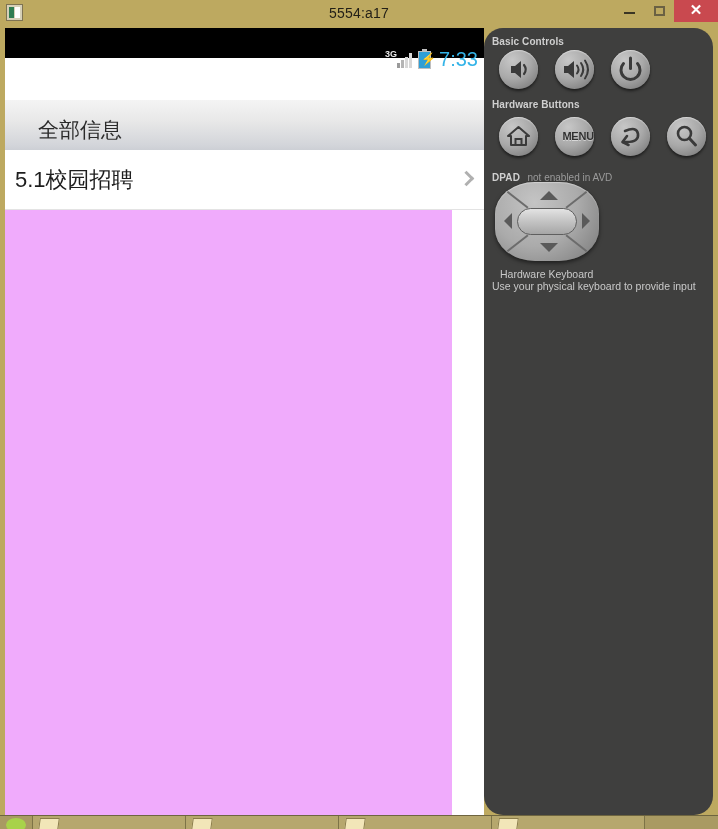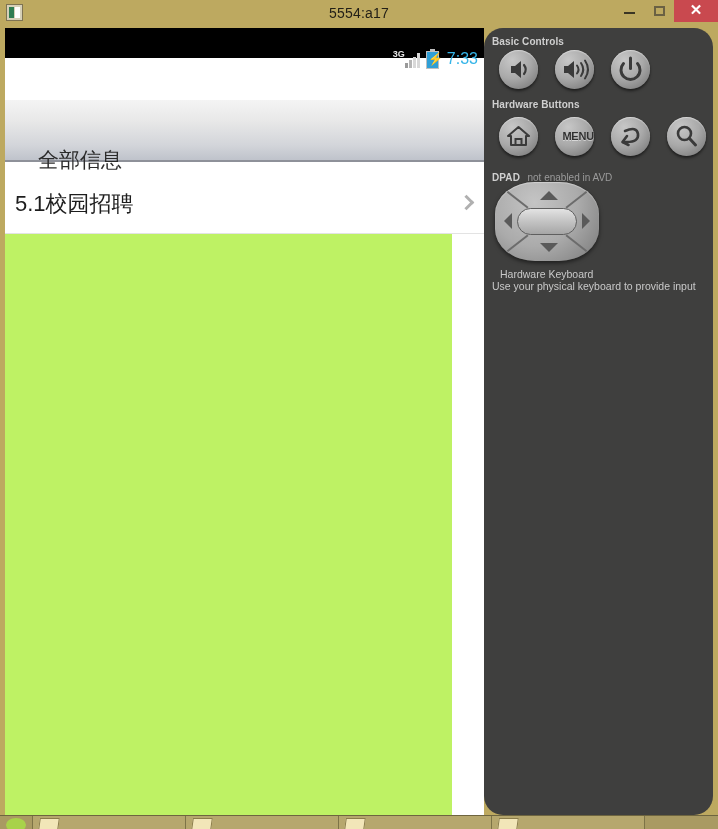--- a/index.html
+++ b/index.html
@@ -186,7 +186,7 @@
     text-align: center;
   }
   .clock {
-    font-size: 16px;
+    font-size: 20px;
     color: #34b4e8;
     font-weight: normal;
     letter-spacing: 0px;

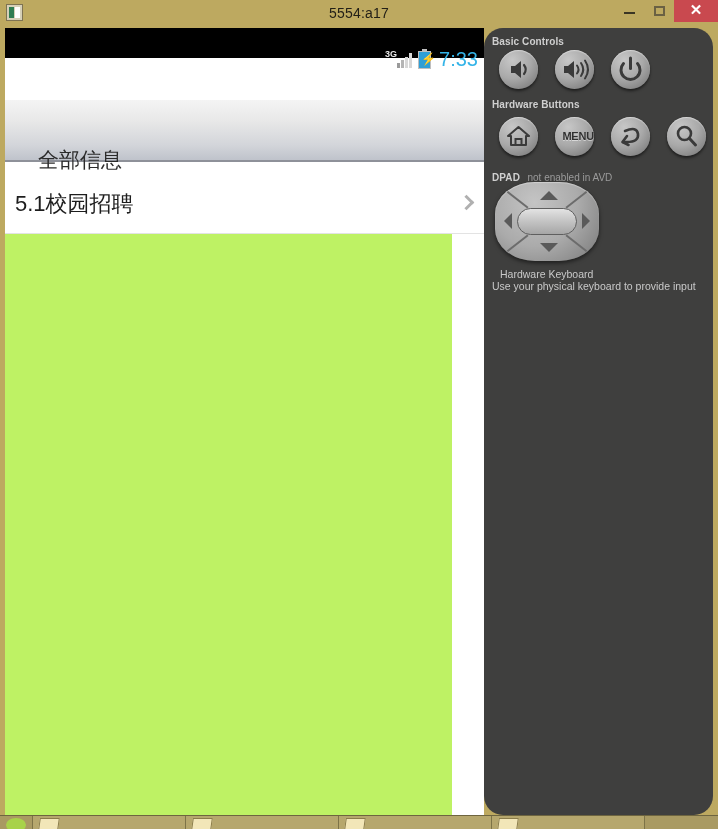--- a/index.html
+++ b/index.html
@@ -232,7 +232,6 @@
     line-height: 60px;
     font-size: 21px;
     color: #2b2b2b;
-    margin-top: 30px;
   }
 
   

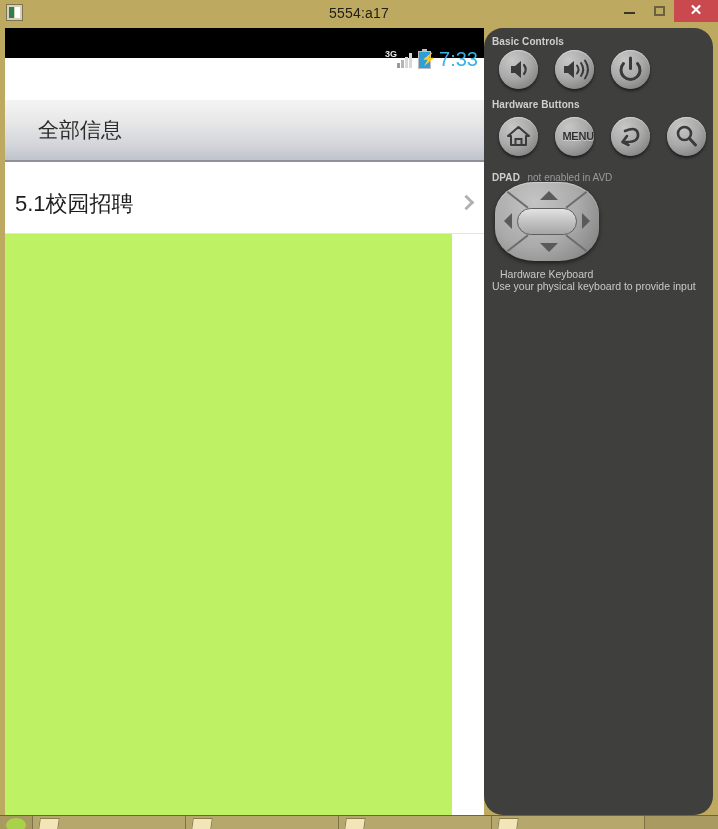--- a/index.html
+++ b/index.html
@@ -237,10 +237,10 @@
   
   .list-area {
     position: absolute;
-    left: 0; top: 146px;
+    left: 0; top: 122px;
     width: 447px;
     bottom: 0;
-    background: #bef264;
+    background: #f0abfc;
   }
   .list-item {
     position: relative;

